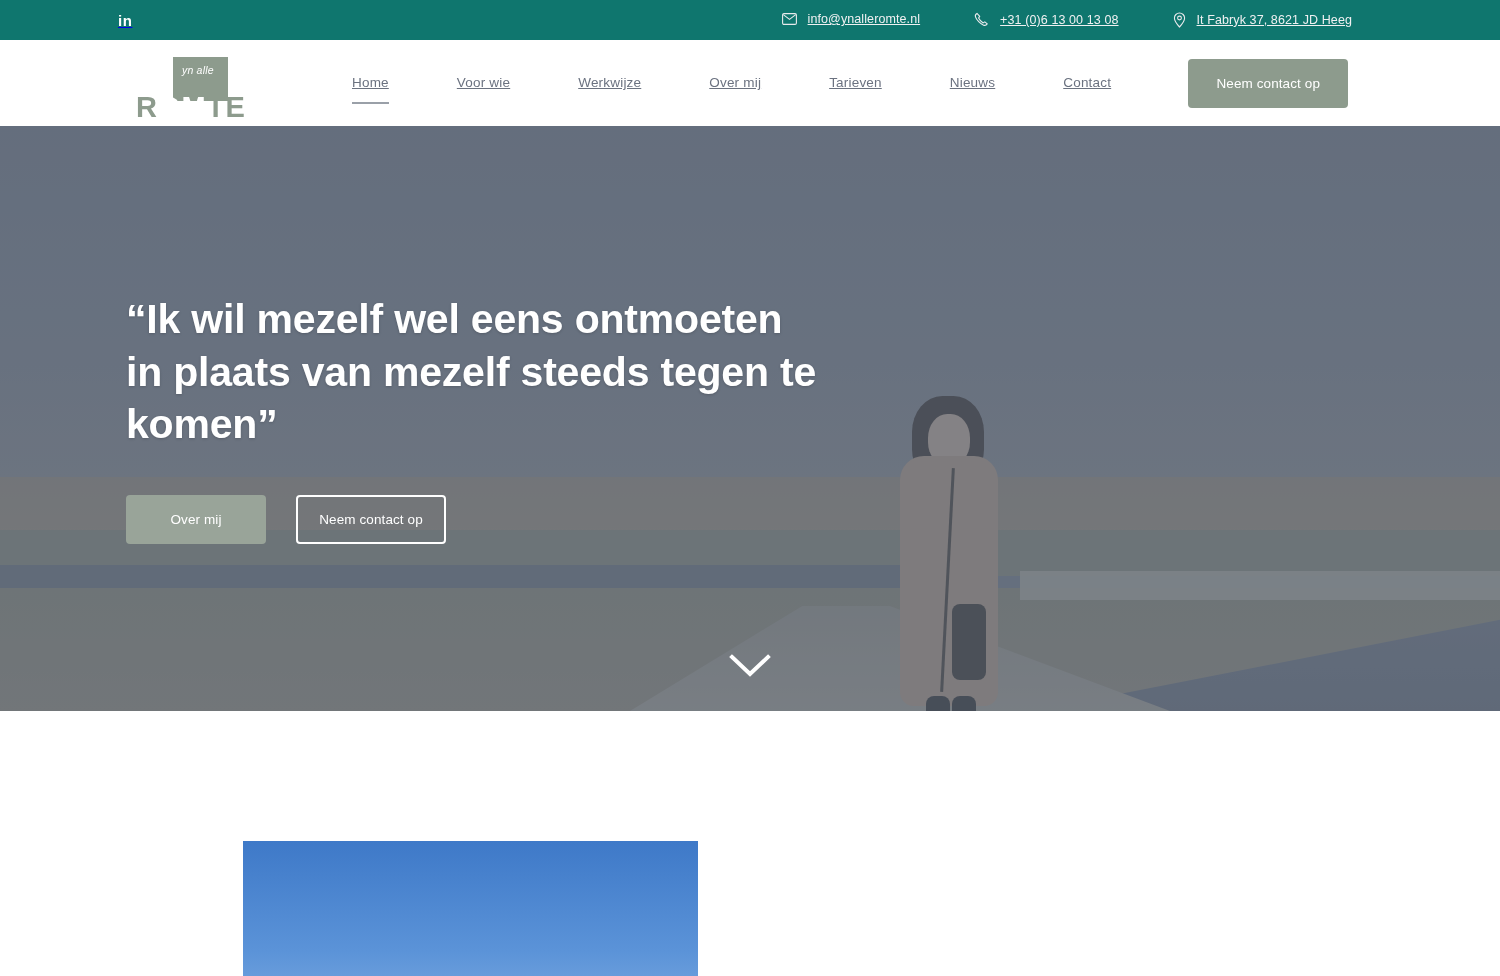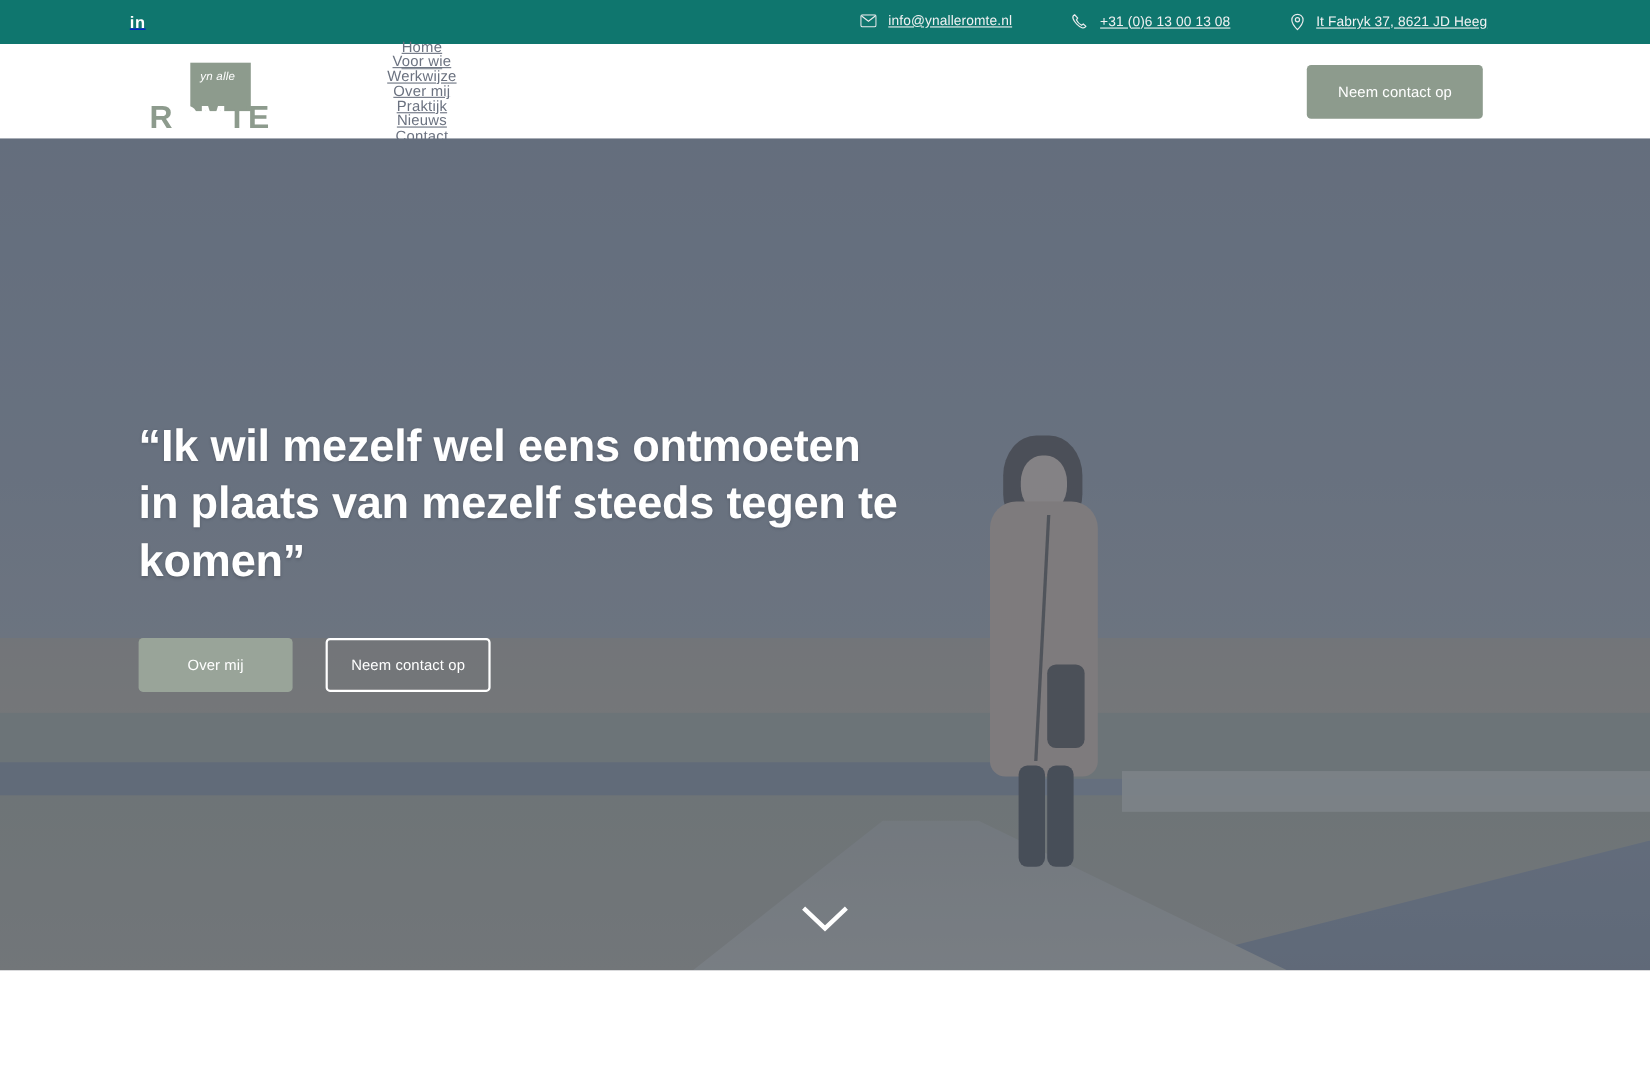--- a/index.html
+++ b/index.html
@@ -61,7 +61,6 @@
   .nav {
     display:flex; align-items:center; gap:0;
     margin-left:78px;
-    flex-direction:column;
   }
   .nav-item {
     font-size:13.5px; color:#6b7280; letter-spacing:.2px;

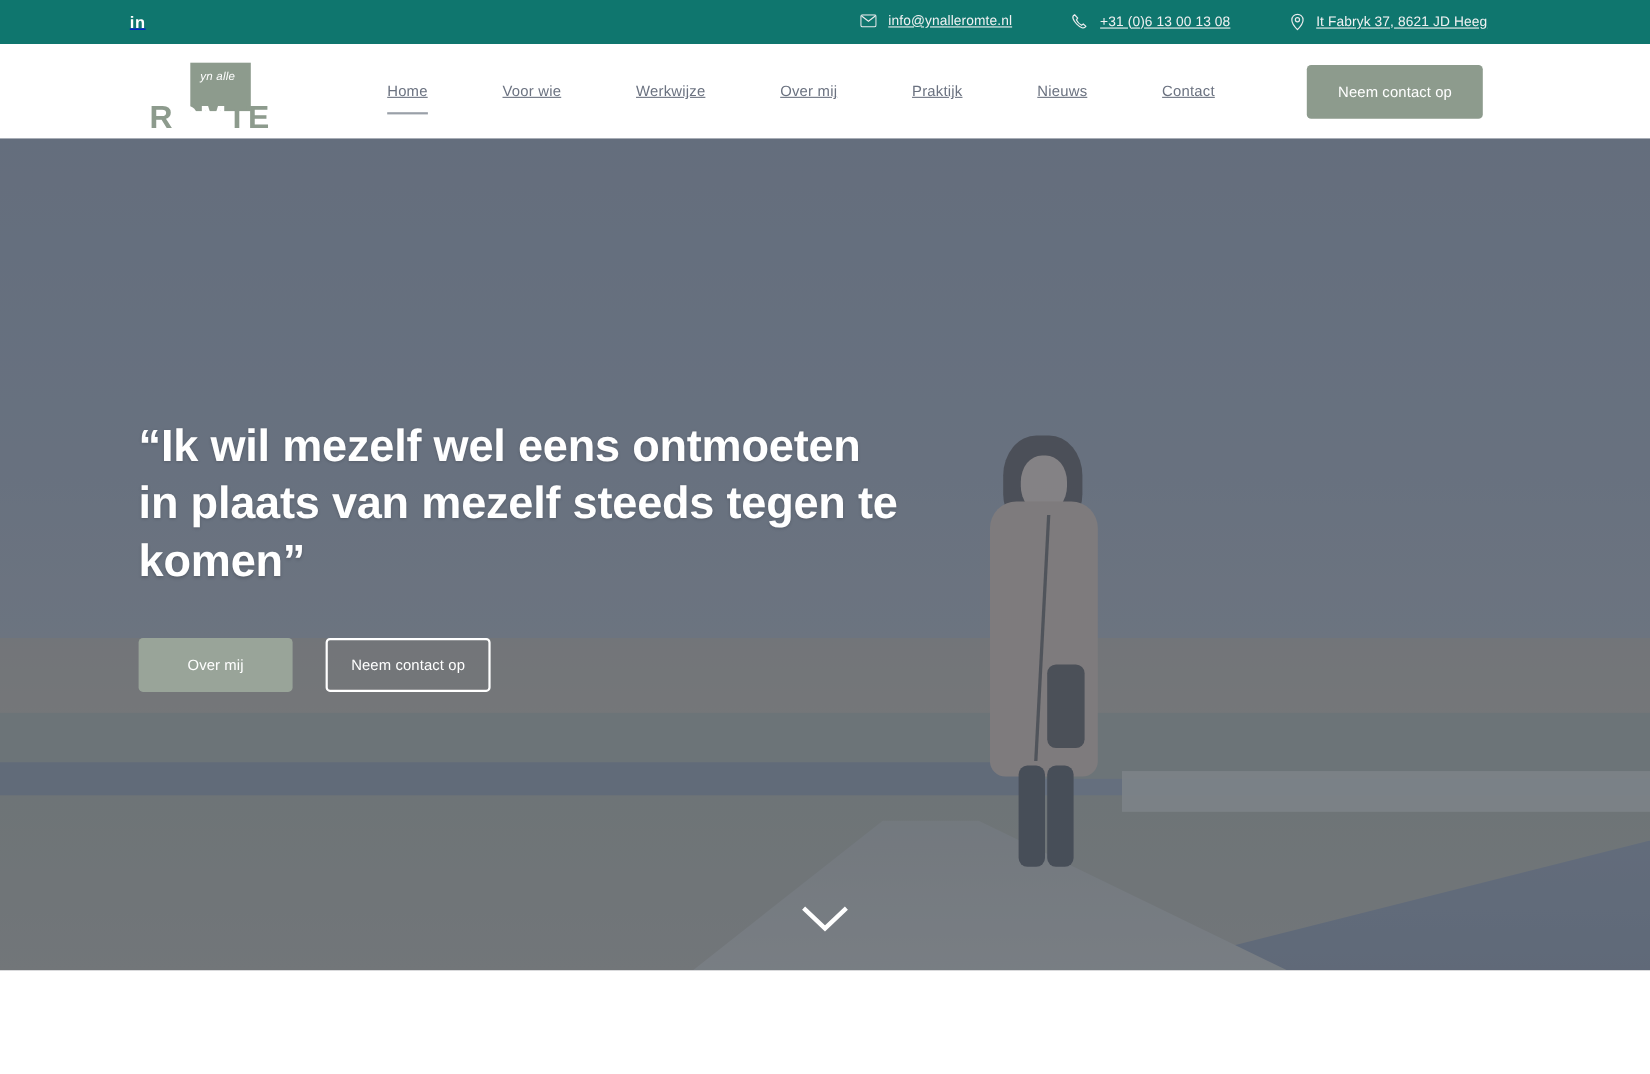--- a/index.html
+++ b/index.html
@@ -257,7 +257,7 @@
     <a class="nav-item" href="#">Voor wie</a>
     <a class="nav-item" href="#">Werkwijze</a>
     <a class="nav-item" href="#">Over mij</a>
-    <a class="nav-item" href="#">Praktijk</a>
+    <a class="nav-item" href="#">Tarieven</a>
     <a class="nav-item" href="#">Nieuws</a>
     <a class="nav-item" href="#">Contact</a>
   </nav>

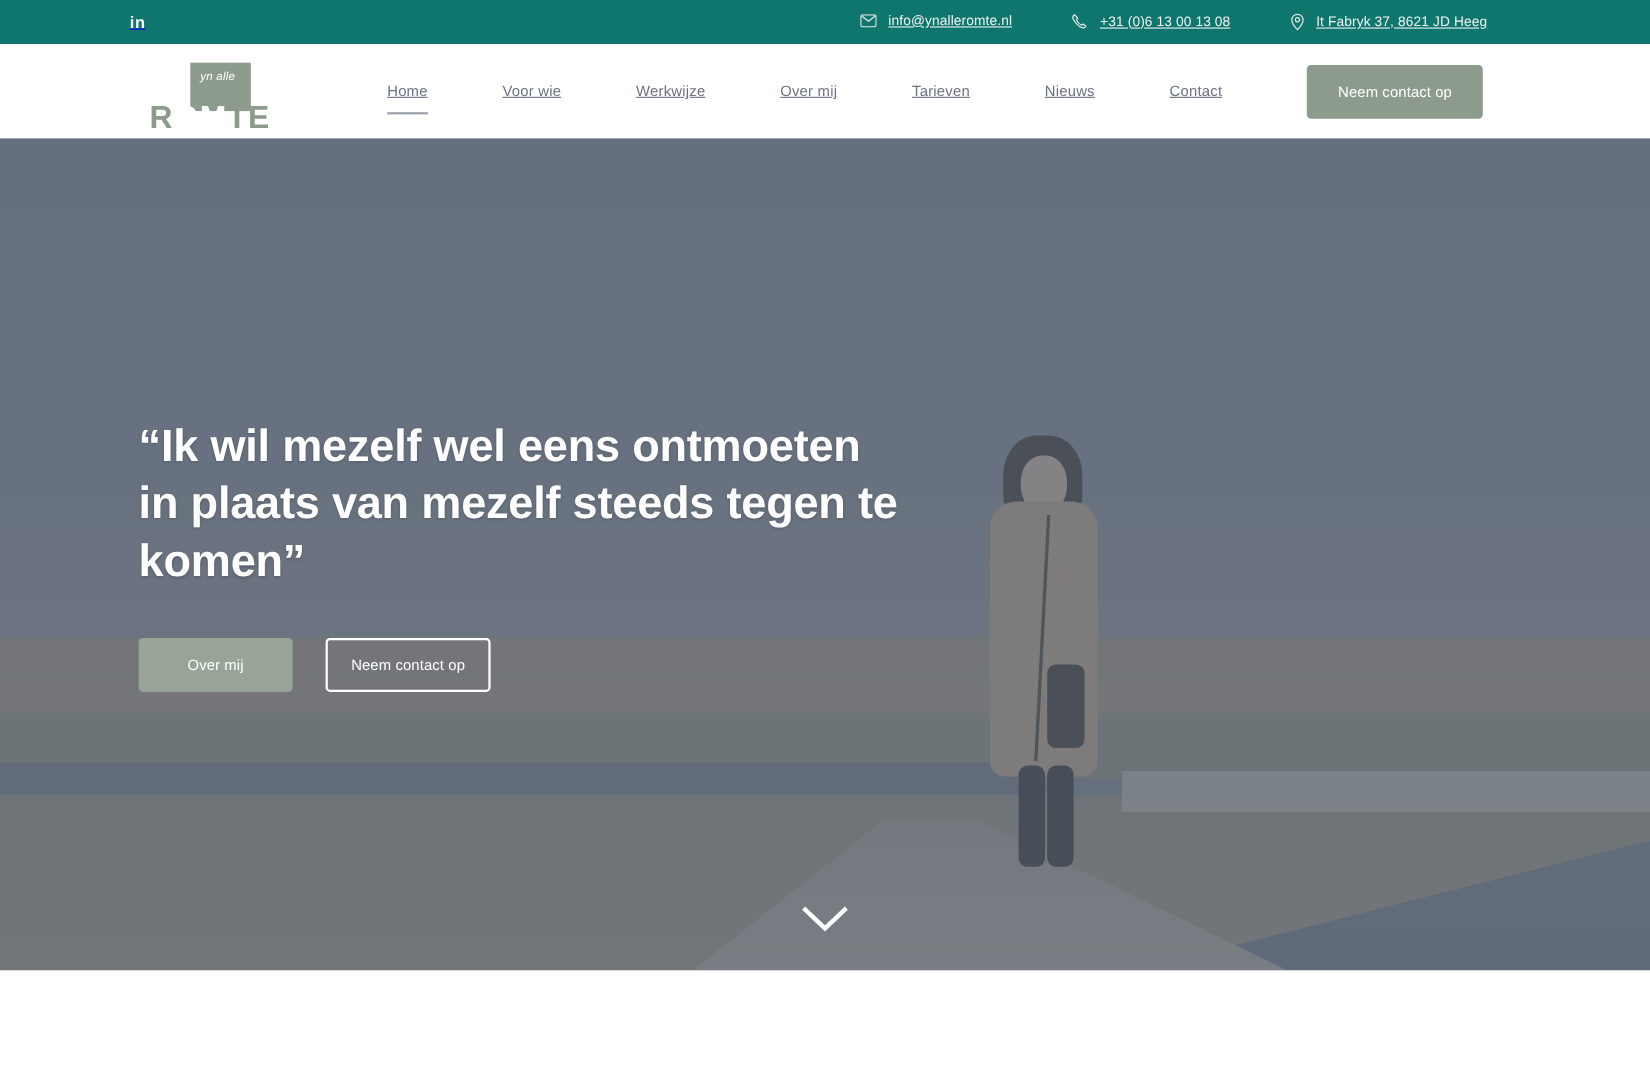--- a/index.html
+++ b/index.html
@@ -81,7 +81,7 @@
 
   
   .hero {
-    position:relative; height:756px; overflow:hidden;
+    position:relative; height:585px; overflow:hidden;
     background:#6d7684;
   }
   .hero-photo { position:absolute; inset:0; }

